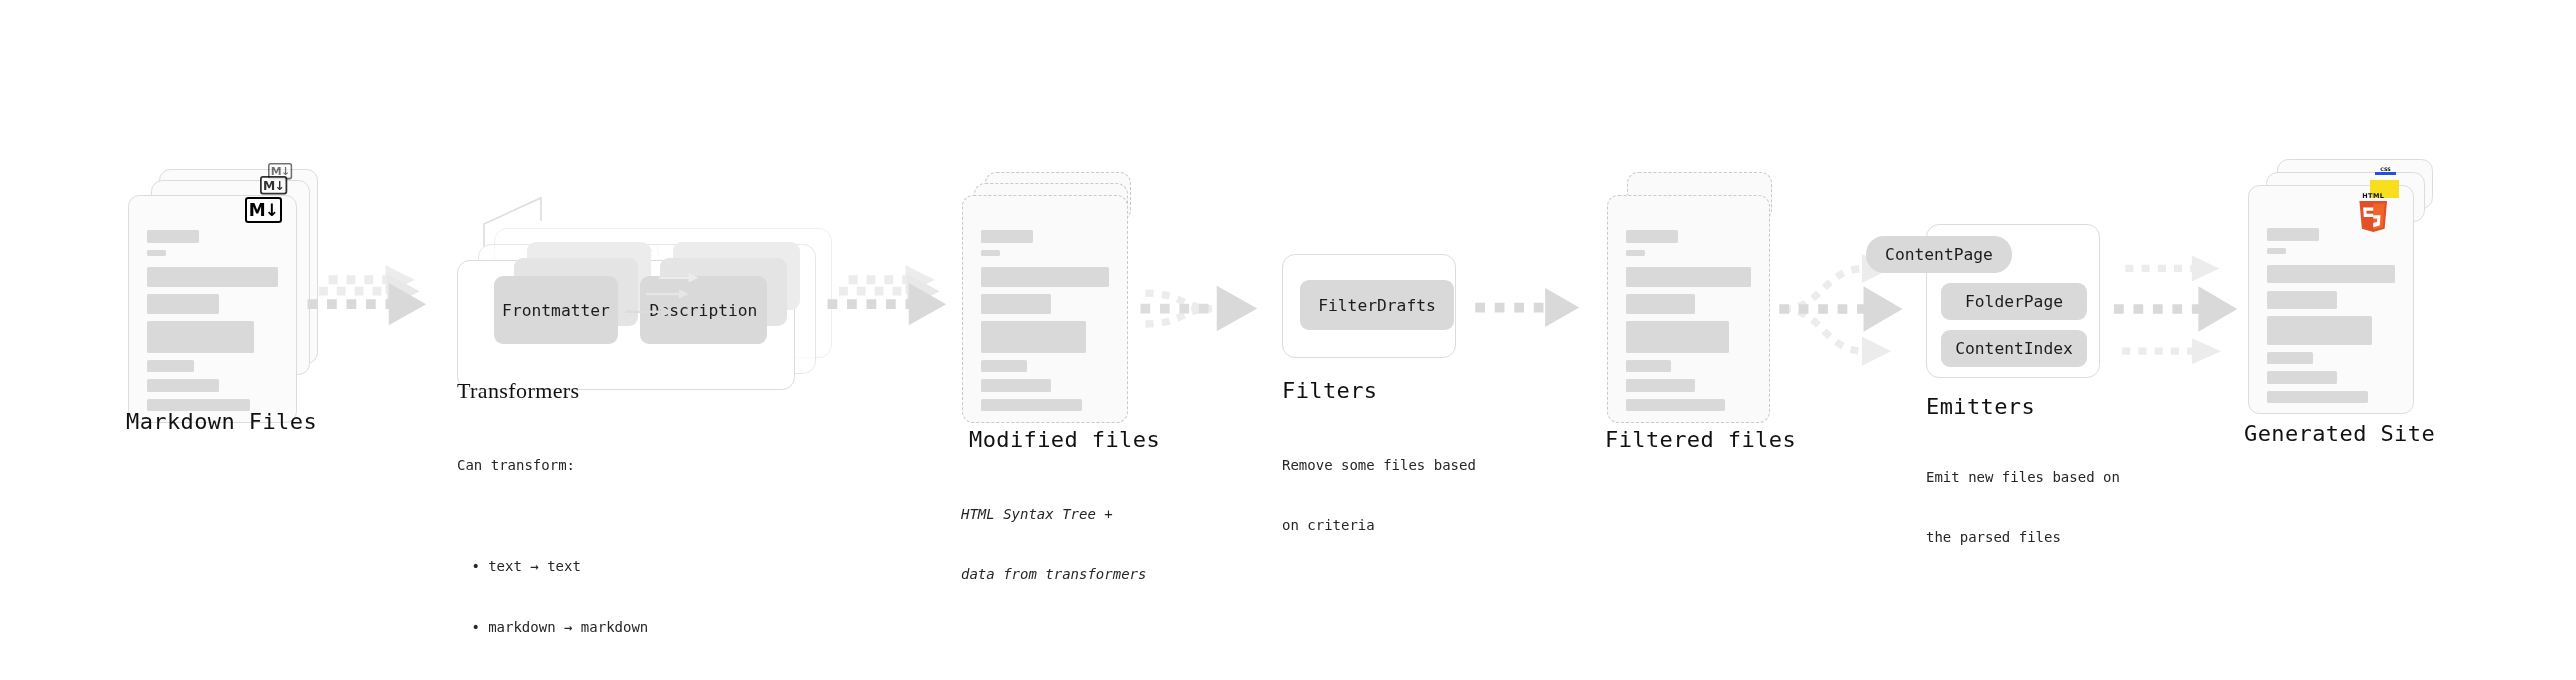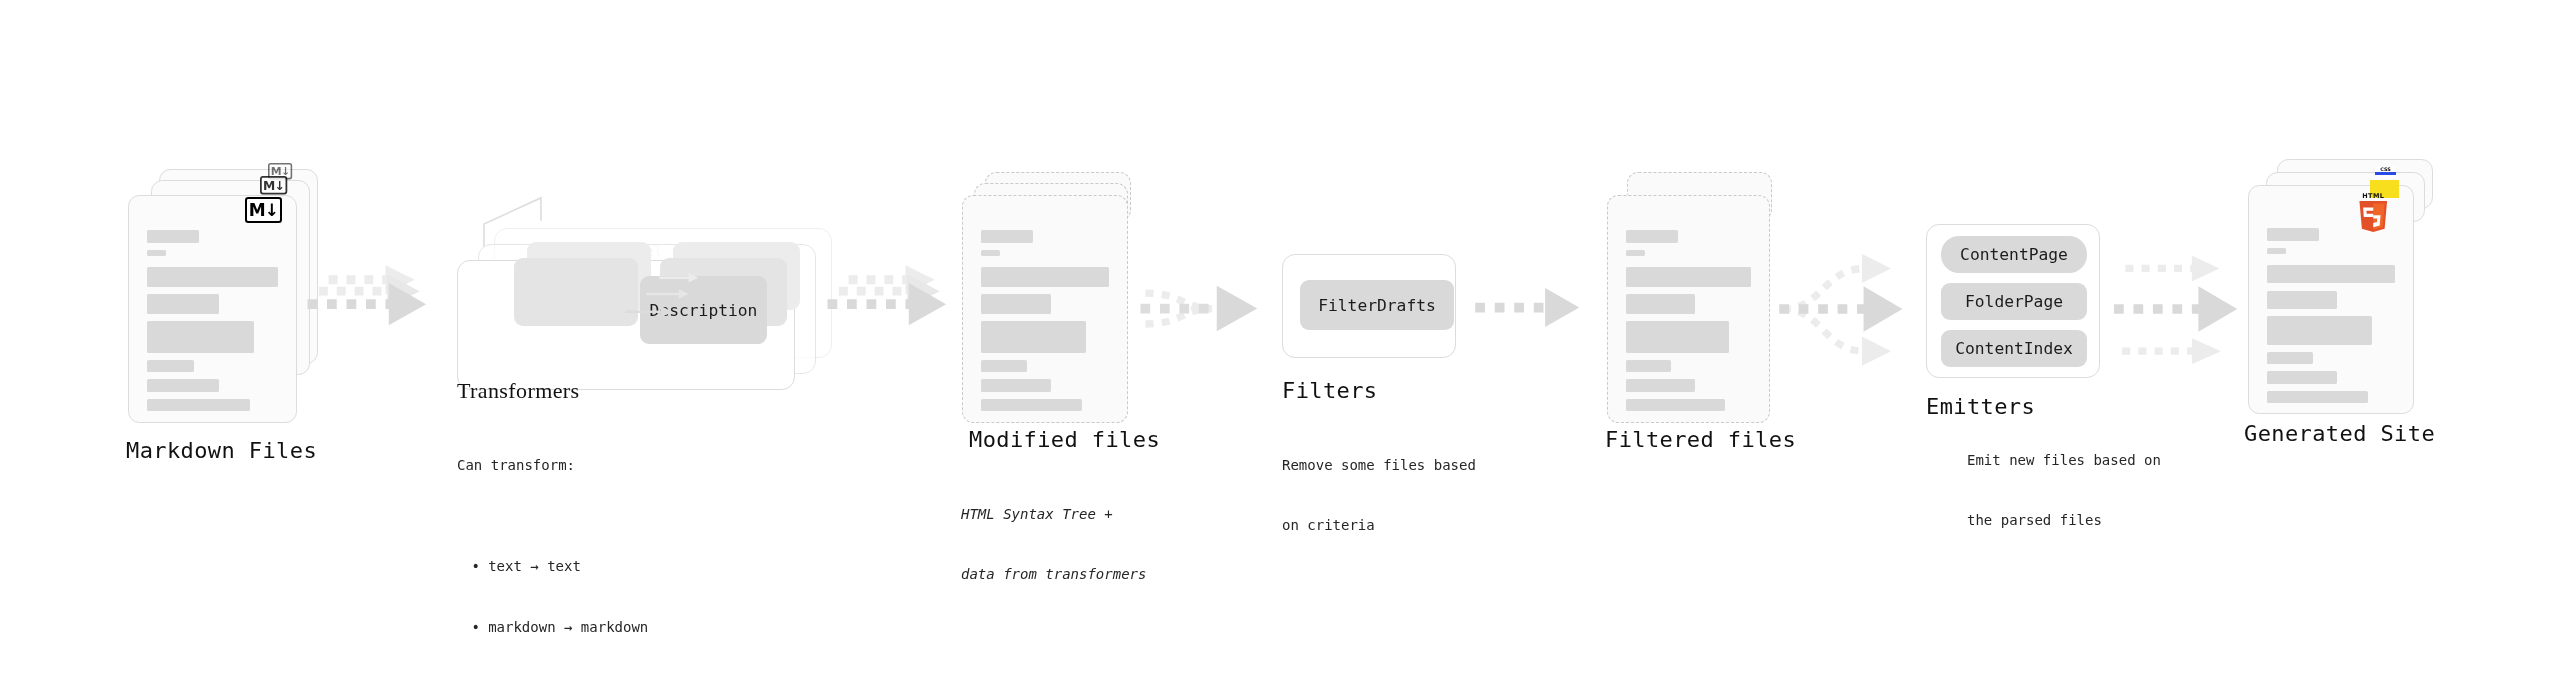--- a/index.html
+++ b/index.html
@@ -256,7 +256,7 @@
   </div>
 
   <div class="group" style="left:1926px;top:224px;width:174px;height:154px;"></div>
-  <div class="chip" style="left:1941px;top:236px;width:146px;height:37px;border-radius:18px;">ContentPage</div>
+  <div class="chip" style="left:1866px;top:236px;width:146px;height:37px;border-radius:18px;">ContentPage</div>
   <div class="chip" style="left:1941px;top:283px;width:146px;height:37px;">FolderPage</div>
   <div class="chip" style="left:1941px;top:330px;width:146px;height:37px;">ContentIndex</div>
   <div class="title" style="left:1926px;top:394px;">Emitters</div>

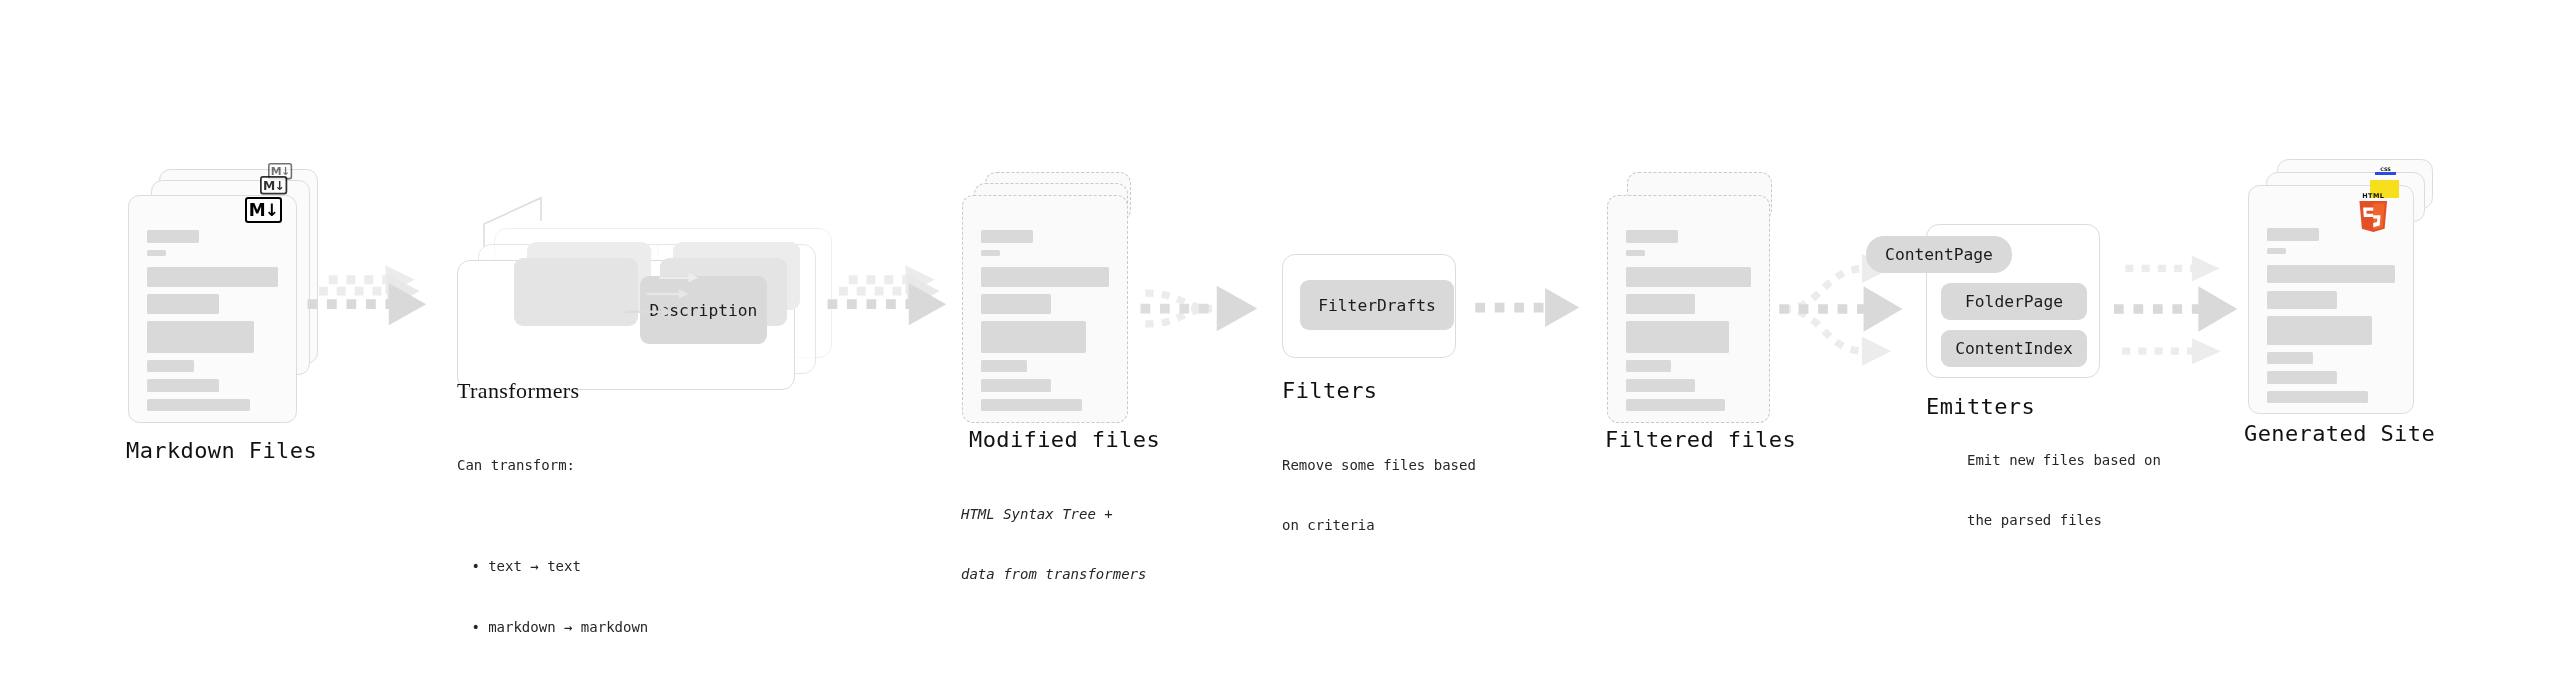--- a/index.html
+++ b/index.html
@@ -132,6 +132,7 @@
 
   <div class="chip" style="left:527px;top:242px;width:124px;height:68px;background:#ececec;"></div>
   <div class="chip" style="left:514px;top:258px;width:124px;height:68px;background:#e4e4e4;"></div>
+  <div class="chip" style="left:494px;top:276px;width:124px;height:68px;">Frontmatter</div>
 
   <div class="chip" style="left:673px;top:242px;width:127px;height:68px;background:#ececec;"></div>
   <div class="chip" style="left:660px;top:258px;width:127px;height:68px;background:#e4e4e4;"></div>

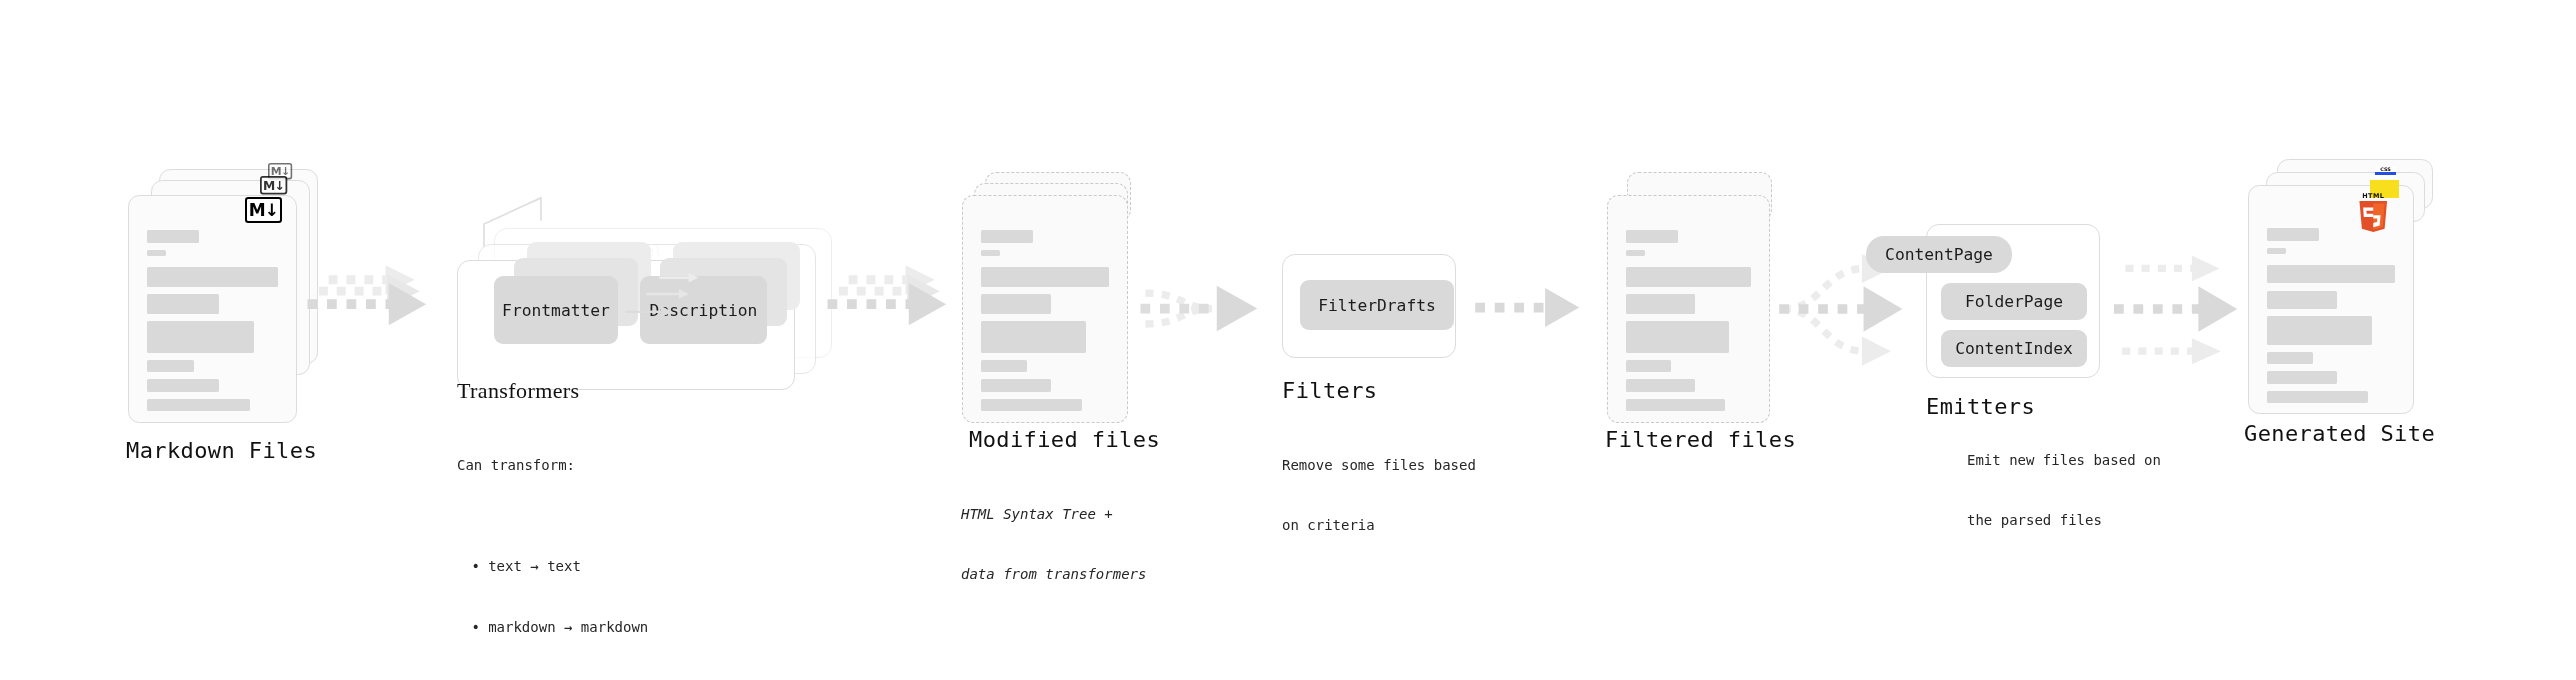--- a/index.html
+++ b/index.html
@@ -99,7 +99,7 @@
     <div class="badge md-badge" style="left:260px;top:176px;opacity:.8;transform:scale(.88);transform-origin:top left;">M↓</div>
     <div class="badge md-badge" style="left:245px;top:197px;width:37px;height:26px;font-size:17px;">M↓</div>
   </div>
-  <div class="title" style="left:126px;top:438px;text-align:right;">Markdown Files</div>
+  <div class="title" style="left:126px;top:409px;text-align:right;">Markdown Files</div>
 
   <div class="node" style="left:301px;top:260px;">
     <svg width="130" height="98" viewBox="0 0 160 120">

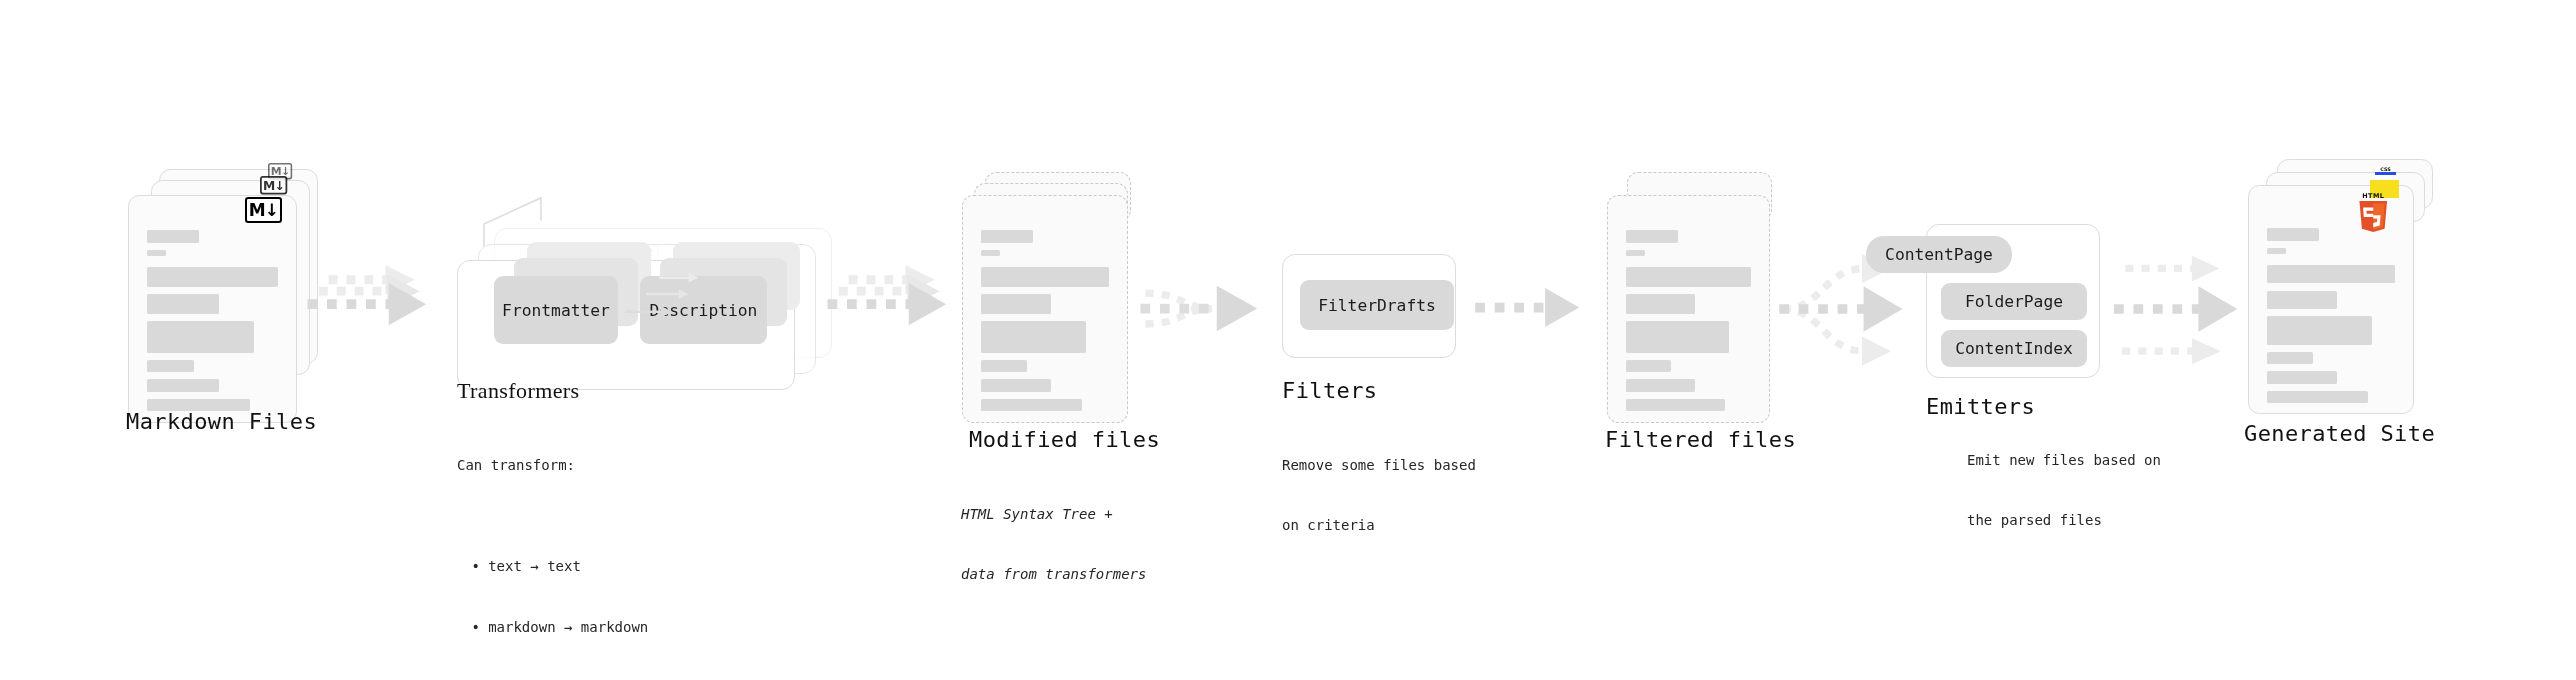--- a/index.html
+++ b/index.html
@@ -261,7 +261,7 @@
   <div class="chip" style="left:1941px;top:283px;width:146px;height:37px;">FolderPage</div>
   <div class="chip" style="left:1941px;top:330px;width:146px;height:37px;">ContentIndex</div>
   <div class="title" style="left:1926px;top:394px;">Emitters</div>
-  <div class="sub" style="left:1926px;top:409px;margin-left:41px;">
+  <div class="sub" style="left:1926px;top:426px;">
     <div>Emit new files based on</div>
     <div>the parsed files</div>
   </div>

